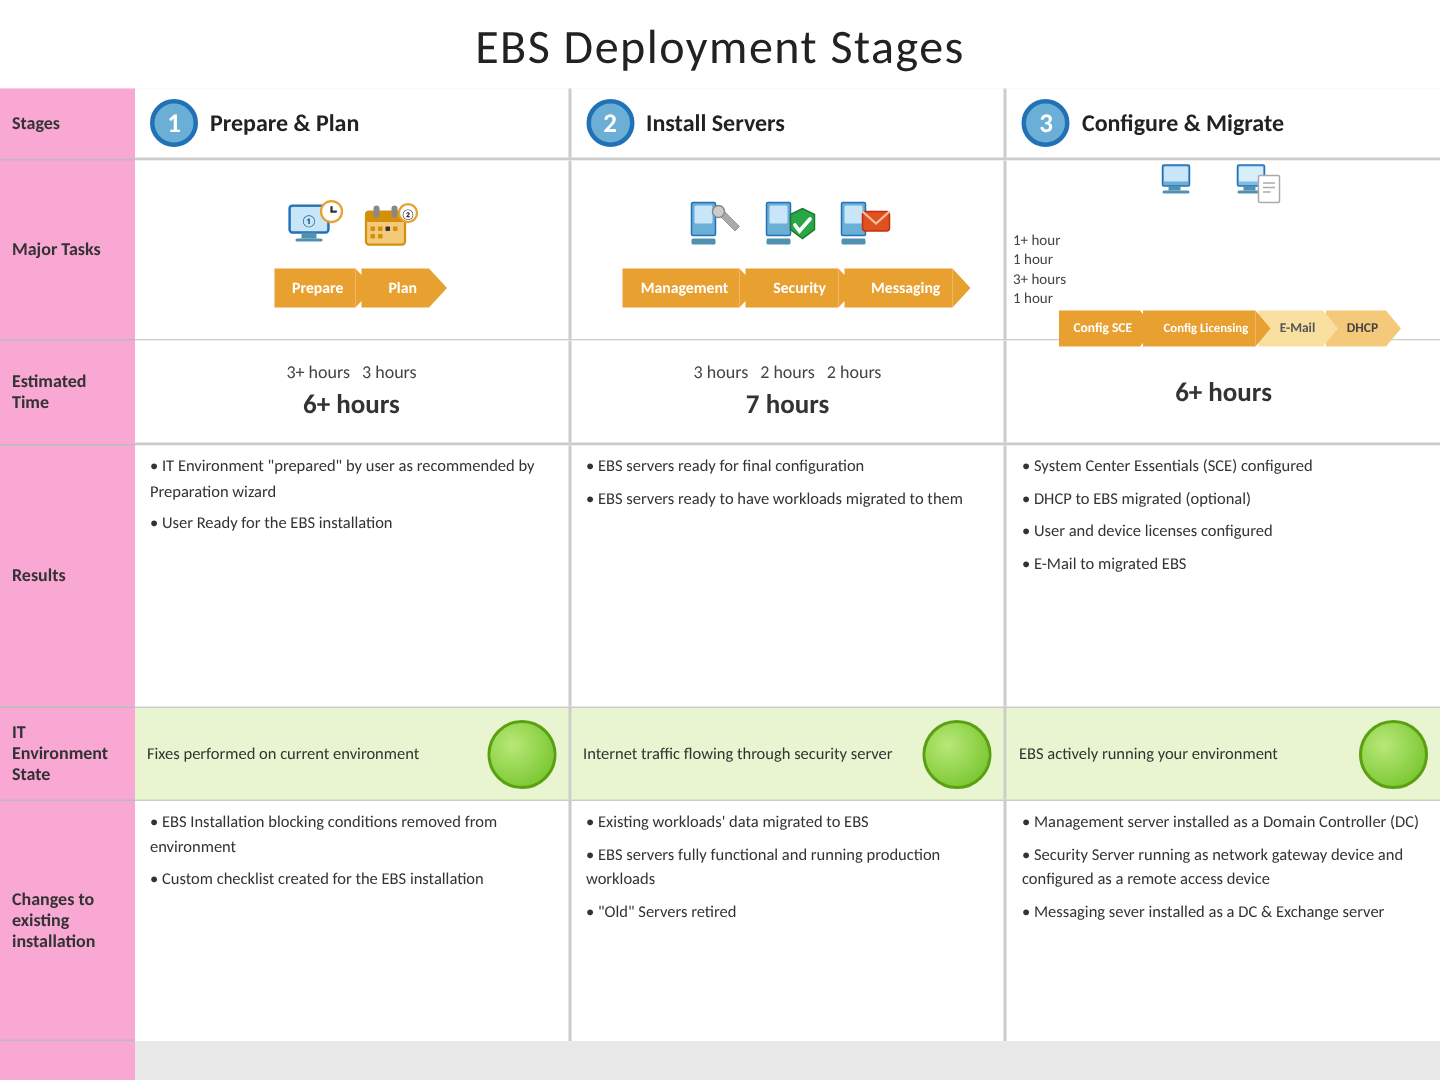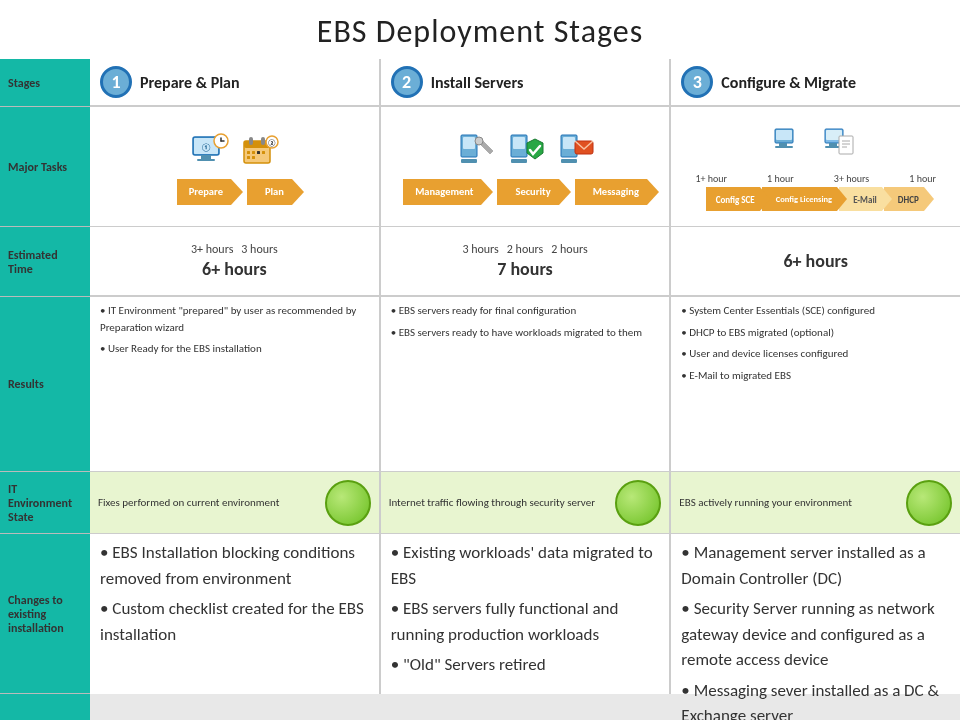--- a/index.html
+++ b/index.html
@@ -33,7 +33,7 @@
     }
     .left-labels {
       width: 90px;
-      background: #14b8a6;
+      background: #f9a8d4;
       display: flex;
       flex-direction: column;
       padding-top: 0;

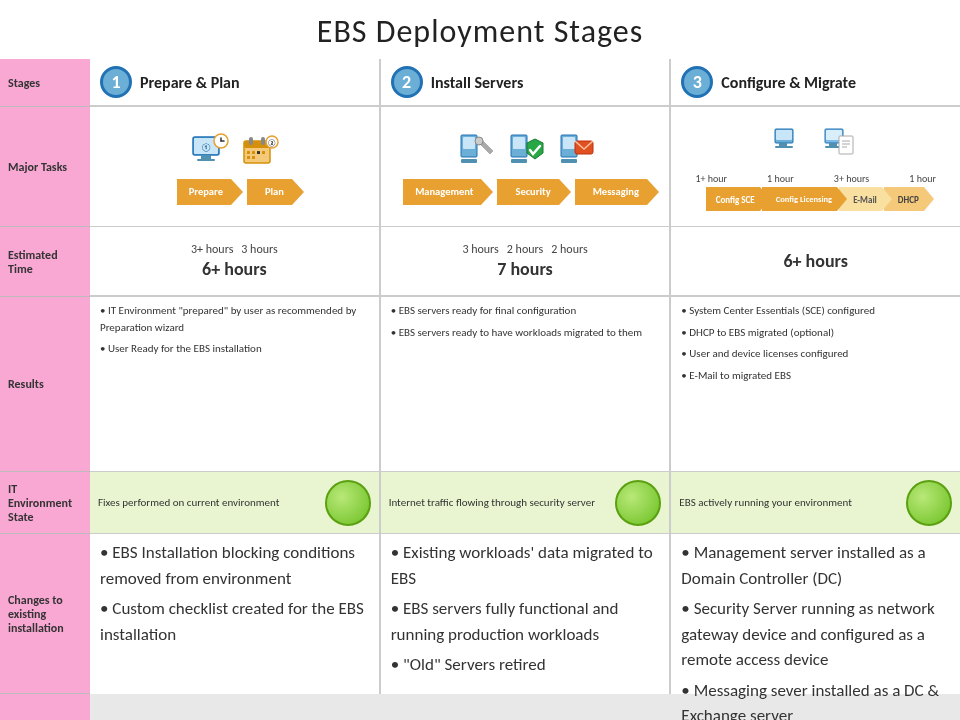--- a/index.html
+++ b/index.html
@@ -326,6 +326,7 @@
       color: #444;
       width: 100%;
       margin-bottom: 2px;
+      flex-direction: column;
     }
   </style>
 </head>

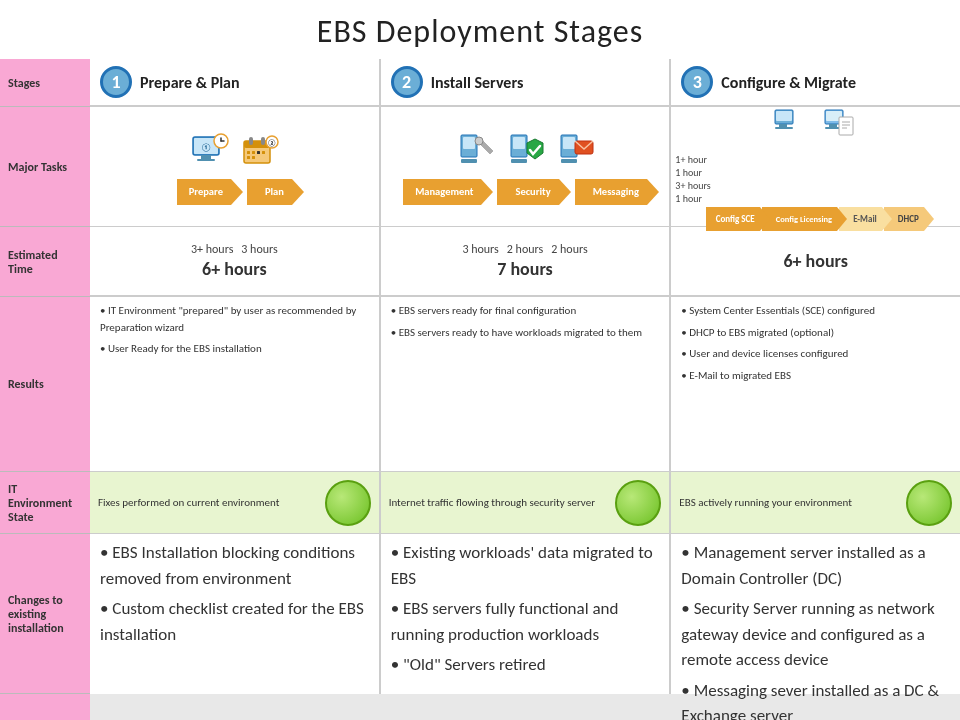--- a/index.html
+++ b/index.html
@@ -160,7 +160,7 @@
       display: flex;
       align-items: center;
       justify-content: center;
-      gap: 14px;
+      gap: 2px;
     }
     .chevron {
       display: inline-flex;

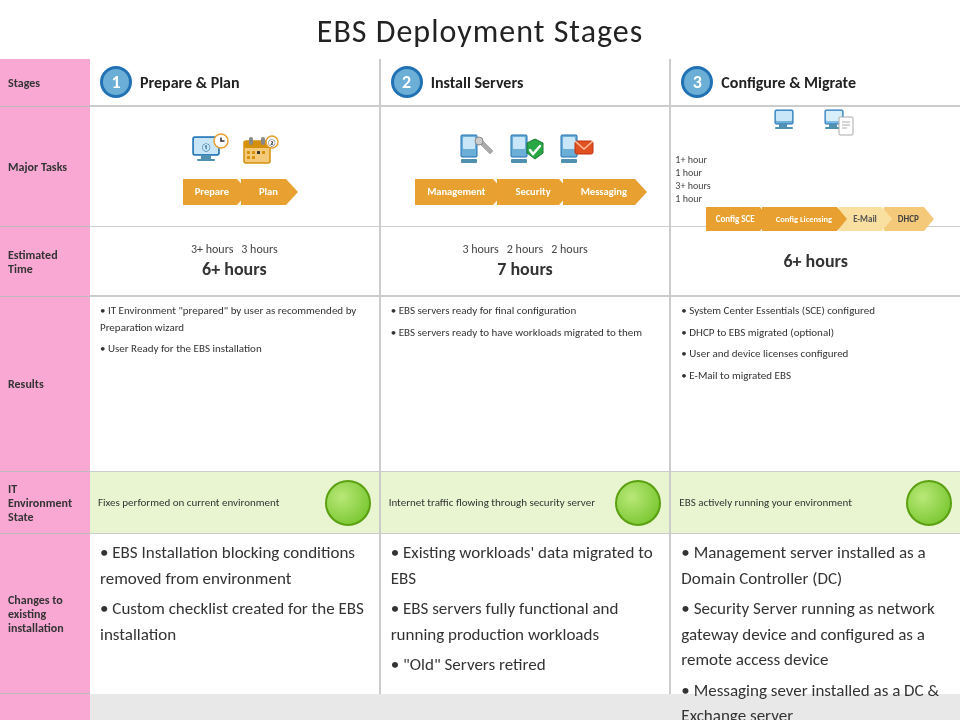--- a/index.html
+++ b/index.html
@@ -263,7 +263,7 @@
       flex: 1;
       border-right: 2px solid #ccc;
       padding: 6px 10px;
-      font-size: 17px;
+      font-size: 11px;
       color: #333;
       line-height: 1.5;
     }

